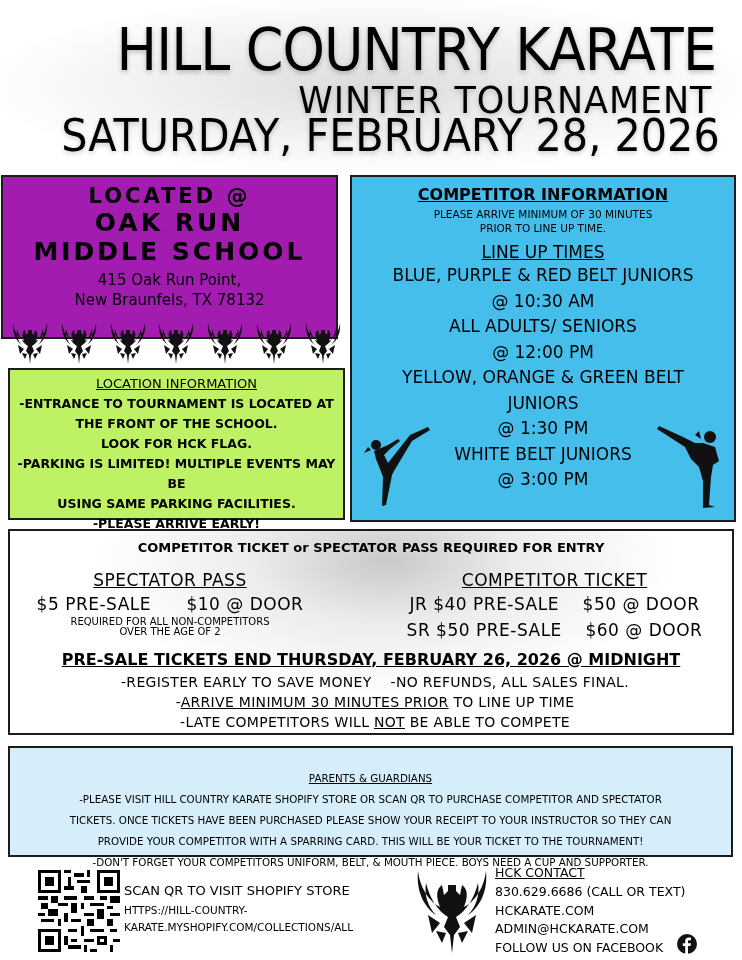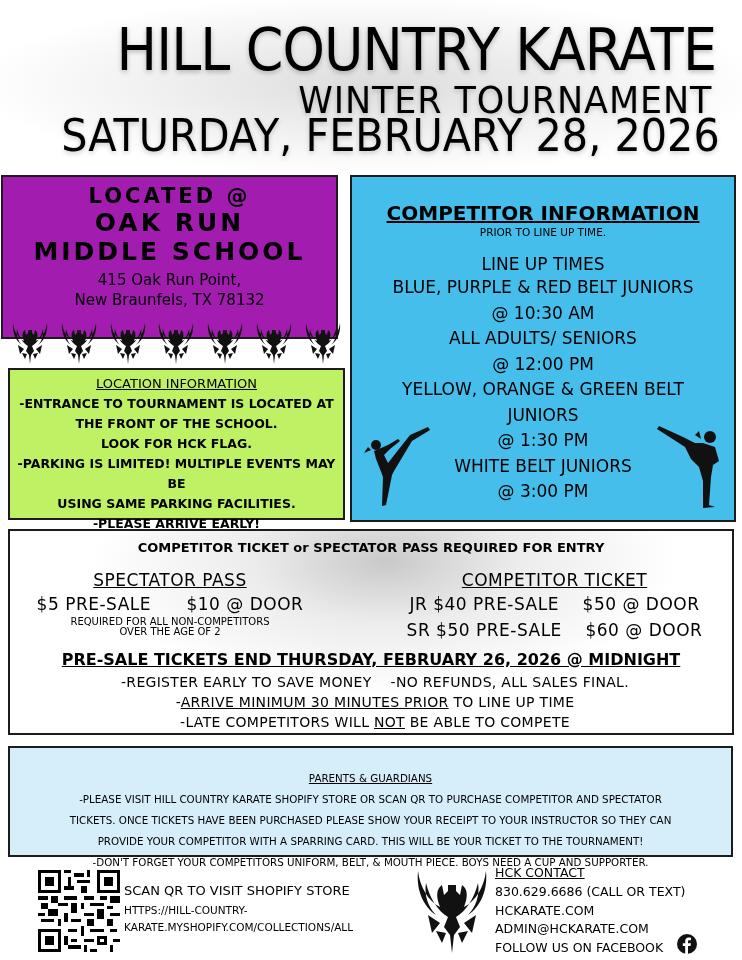--- a/index.html
+++ b/index.html
@@ -23,7 +23,7 @@
   .locinfo-box .u { text-decoration: underline; font-size: 13px; font-weight: normal; }
 
   .comp-box { left: 350px; top: 175px; width: 386px; height: 347px; background: #45beec; text-align: center; font-family: "DejaVu Sans", sans-serif; }
-  .comp-title { font-weight: bold; font-size: 20px; text-decoration: underline; margin-top: 24px; line-height: 24px; }
+  .comp-title { font-weight: bold; font-size: 16px; text-decoration: underline; margin-top: 6px; line-height: 24px; }
   .comp-note { font-size: 10.5px; line-height: 14px; }
   .comp-lineup { font-size: 17px; margin-top: 14px; line-height: 22px; }
   .comp-line { font-size: 17px; line-height: 25.5px; }

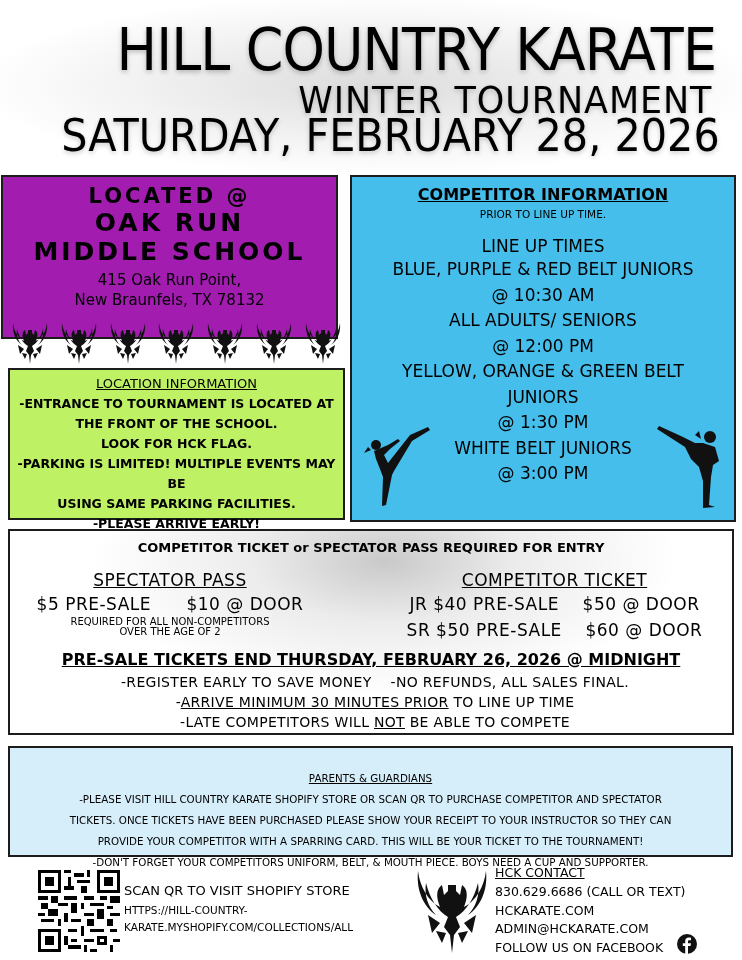--- a/index.html
+++ b/index.html
@@ -111,6 +111,7 @@
 
 <div class="abs box comp-box">
   <div class="comp-title">COMPETITOR INFORMATION</div>
+  <div class="comp-note">PLEASE ARRIVE MINIMUM OF 30 MINUTES</div>
   <div class="comp-note">PRIOR TO LINE UP TIME.</div>
   <div class="comp-lineup">LINE UP TIMES</div>
   <div class="comp-line">BLUE, PURPLE &amp; RED BELT JUNIORS</div>

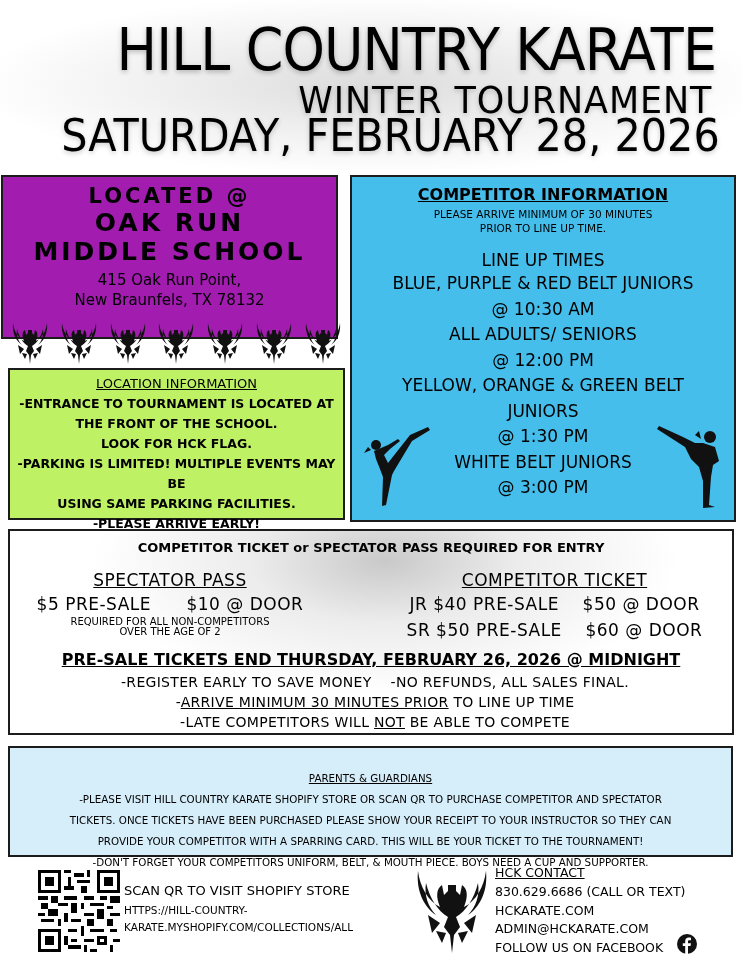--- a/index.html
+++ b/index.html
@@ -25,7 +25,7 @@
   .comp-box { left: 350px; top: 175px; width: 386px; height: 347px; background: #45beec; text-align: center; font-family: "DejaVu Sans", sans-serif; }
   .comp-title { font-weight: bold; font-size: 16px; text-decoration: underline; margin-top: 6px; line-height: 24px; }
   .comp-note { font-size: 10.5px; line-height: 14px; }
-  .comp-lineup { font-size: 17px; margin-top: 14px; line-height: 22px; }
+  .comp-lineup { font-size: 17px; text-decoration: underline; margin-top: 6px; line-height: 22px; }
   .comp-line { font-size: 17px; line-height: 25.5px; }
   .kicker { position: absolute; top: 425px; width: 70px; height: 85px; }
 

